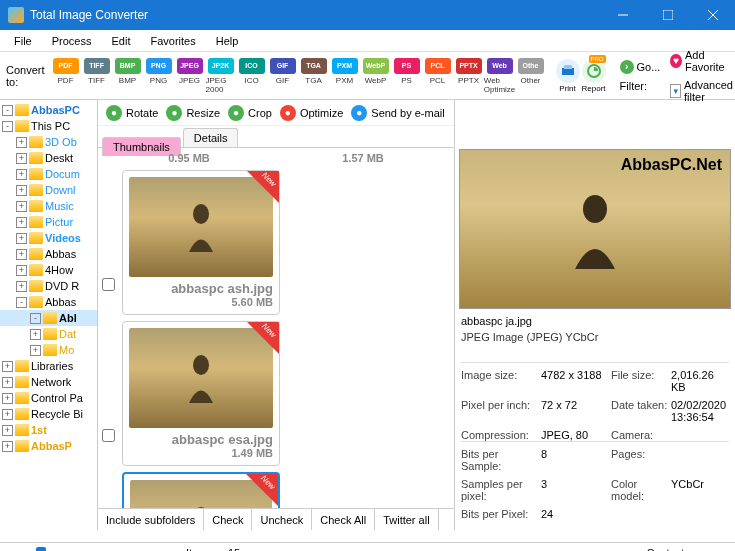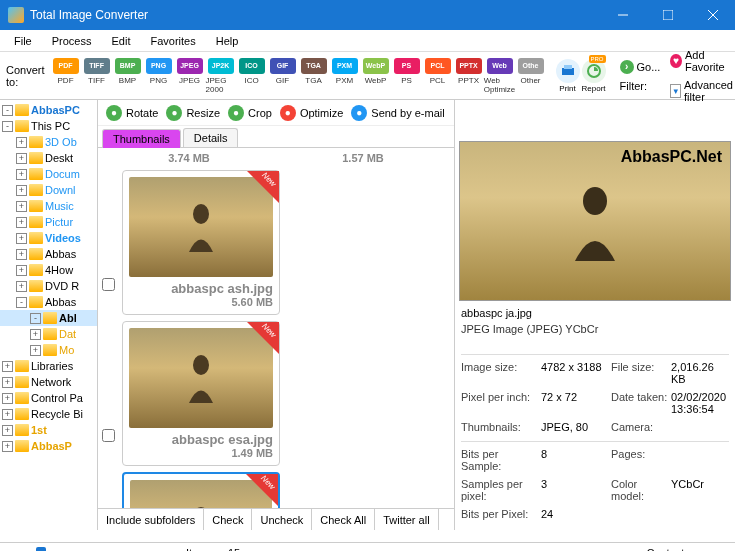--- a/index.html
+++ b/index.html
@@ -42,7 +42,7 @@
 .abtn .aic { width: 16px; height: 16px; border-radius: 50%; display:flex;align-items:center;justify-content:center;color:#fff;font-size:10px; }
 .tabs { height: 22px; display: flex; align-items: flex-end; padding-left: 4px; border-bottom: 1px solid #ccc; }
 .tab { padding: 3px 10px; border: 1px solid #ccc; border-bottom: none; background:#f5f5f5; font-size:11px; cursor:pointer; border-radius: 3px 3px 0 0; margin-right:2px;}
-.tab.active { background: #d946ef; position: relative; top: 1px; }
+.tab.active { background: #f9a8d4; position: relative; top: 9px; }
 
 .thumbs { flex:1; overflow:auto; padding: 4px; display:flex; flex-wrap:wrap; gap:6px; align-content:flex-start; position:relative; }
 .toprow { width:100%; display:flex; justify-content:space-around; color:#888;font-size:11px;font-weight:bold; }

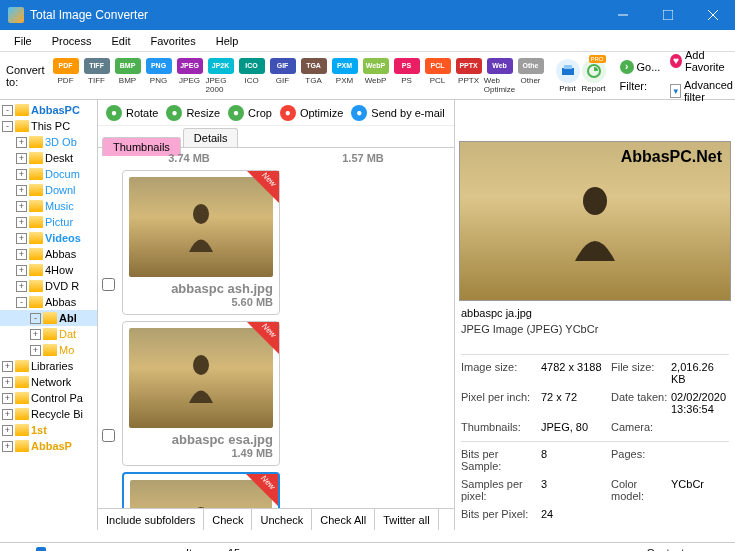--- a/index.html
+++ b/index.html
@@ -383,7 +383,7 @@
     </div>
     <div class="thumbs">
       <div class="toprow">
-        <span>3.74 MB</span>
+        <span>0.95 MB</span>
         <span>1.57 MB</span>
       </div>
       <div id="cards" style="display:flex;flex-wrap:wrap;gap:6px;width:100%;">

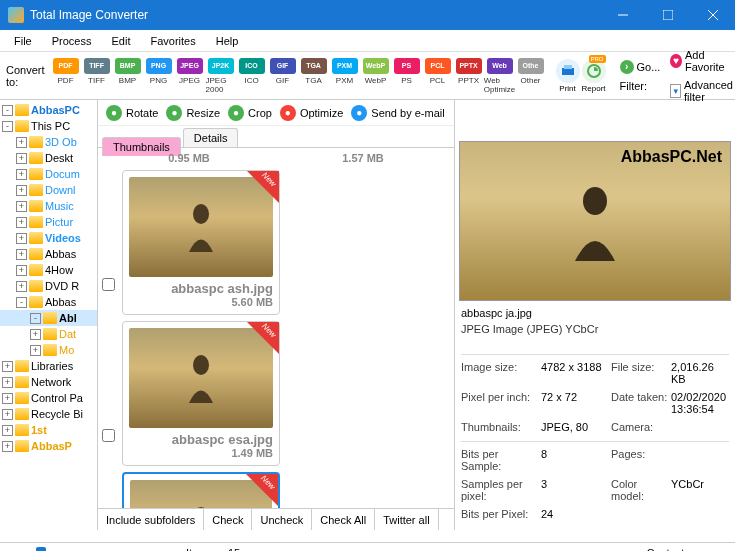--- a/index.html
+++ b/index.html
@@ -463,7 +463,7 @@
           <div class="v">72 x 72</div>
           <div class="k">Date taken:</div>
           <div class="v">02/02/2020 13:36:54</div>
-          <div class="k">Thumbnails:</div>
+          <div class="k">Compression:</div>
           <div class="v">JPEG, 80</div>
           <div class="k">Camera:</div>
           <div class="v"></div>

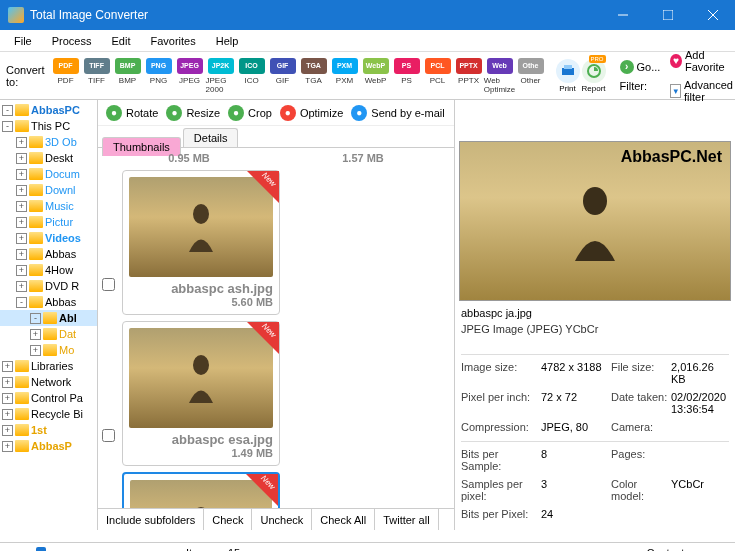--- a/index.html
+++ b/index.html
@@ -468,7 +468,7 @@
           <div class="k">Camera:</div>
           <div class="v"></div>
         </div>
-      <div class="grid" id="grid2" style="margin-top:8px;">
+      <div class="grid" id="grid2" style="">
           <div class="k">Bits per Sample:</div>
           <div class="v">8</div>
           <div class="k">Pages:</div>

